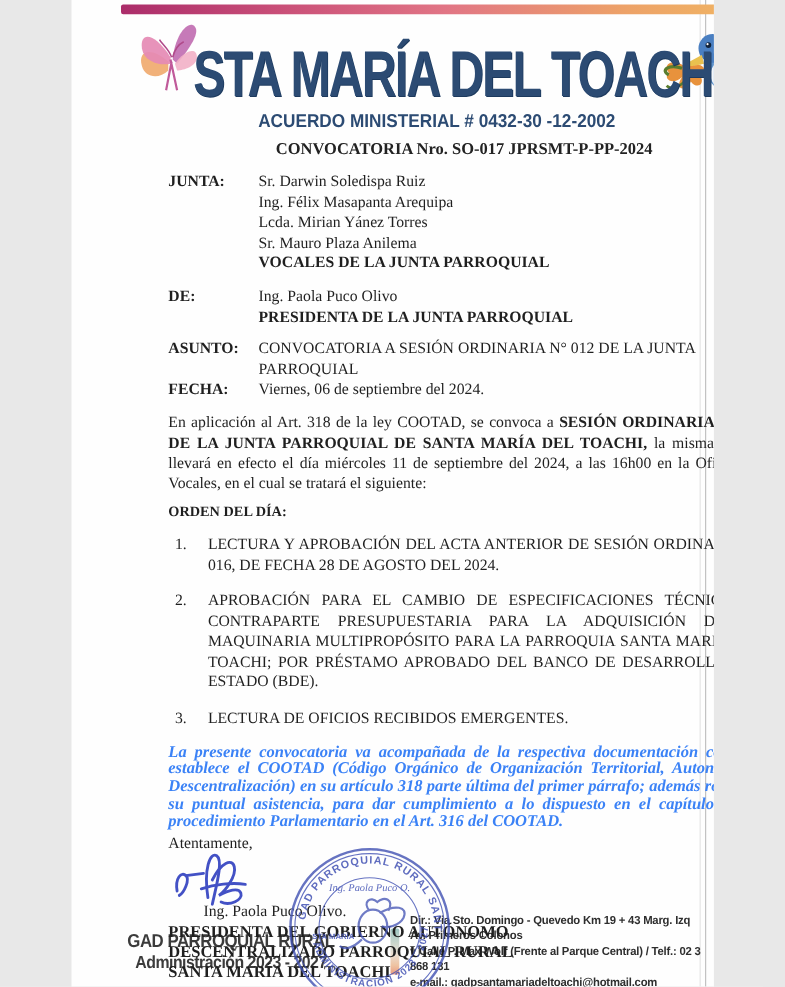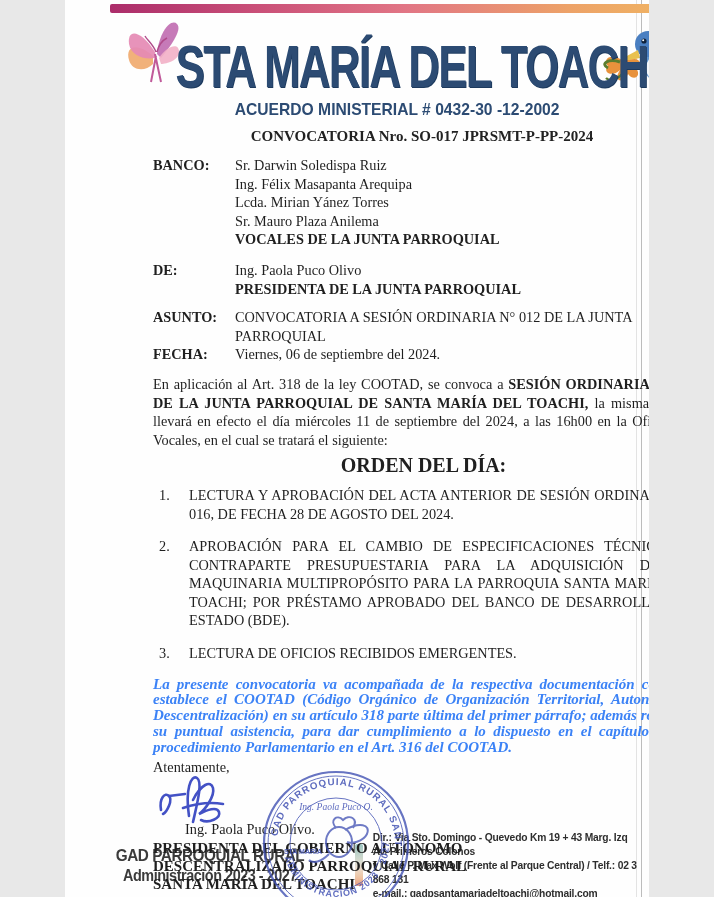--- a/index.html
+++ b/index.html
@@ -122,7 +122,7 @@
   <div class="content">
 
     <div class="meta-row">
-      <div class="meta-label">BANCO:</div>
+      <div class="meta-label">JUNTA:</div>
       <div class="meta-value recipients">
         <div>Sr. Darwin Soledispa Ruiz</div>
         <div>Ing. Félix Masapanta Arequipa</div>

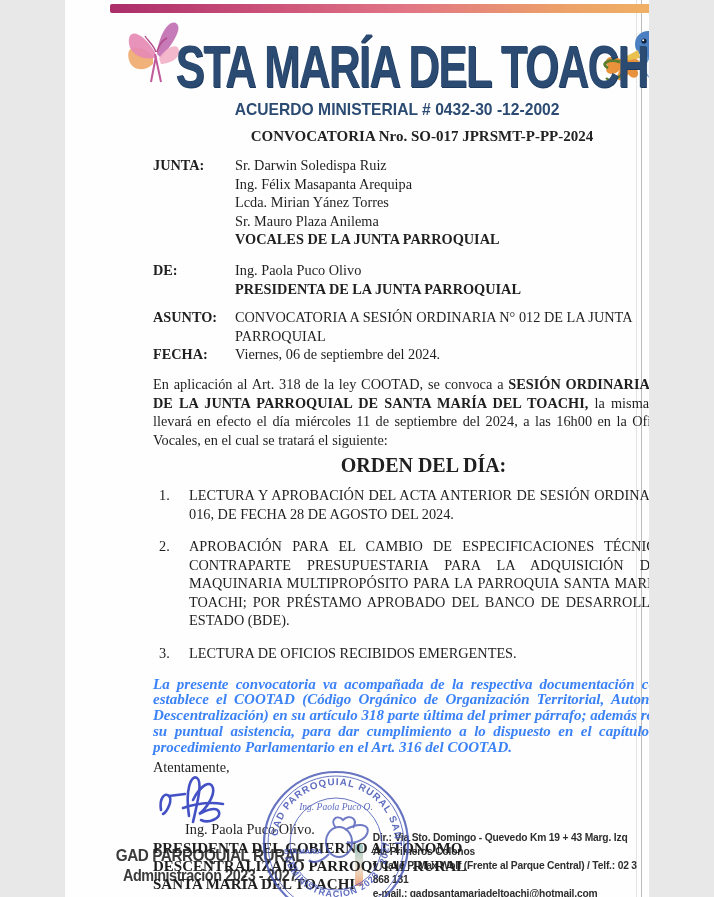--- a/index.html
+++ b/index.html
@@ -52,7 +52,7 @@
   .gap12{height:12px;}
   .gap10{height:10px;}
   .para{text-align:justify;margin-top:11px;}
-  .orden-title{text-align:center;font-weight:bold;margin-top:7px;font-size:20px;}
+  .orden-title{font-weight:bold;margin-top:7px;font-size:13px;}
   .olist{margin-top:11px;}
   .olist .item{display:flex;margin-bottom:14px;}
   .olist .num{width:30px;flex:none;padding-left:6px;}

